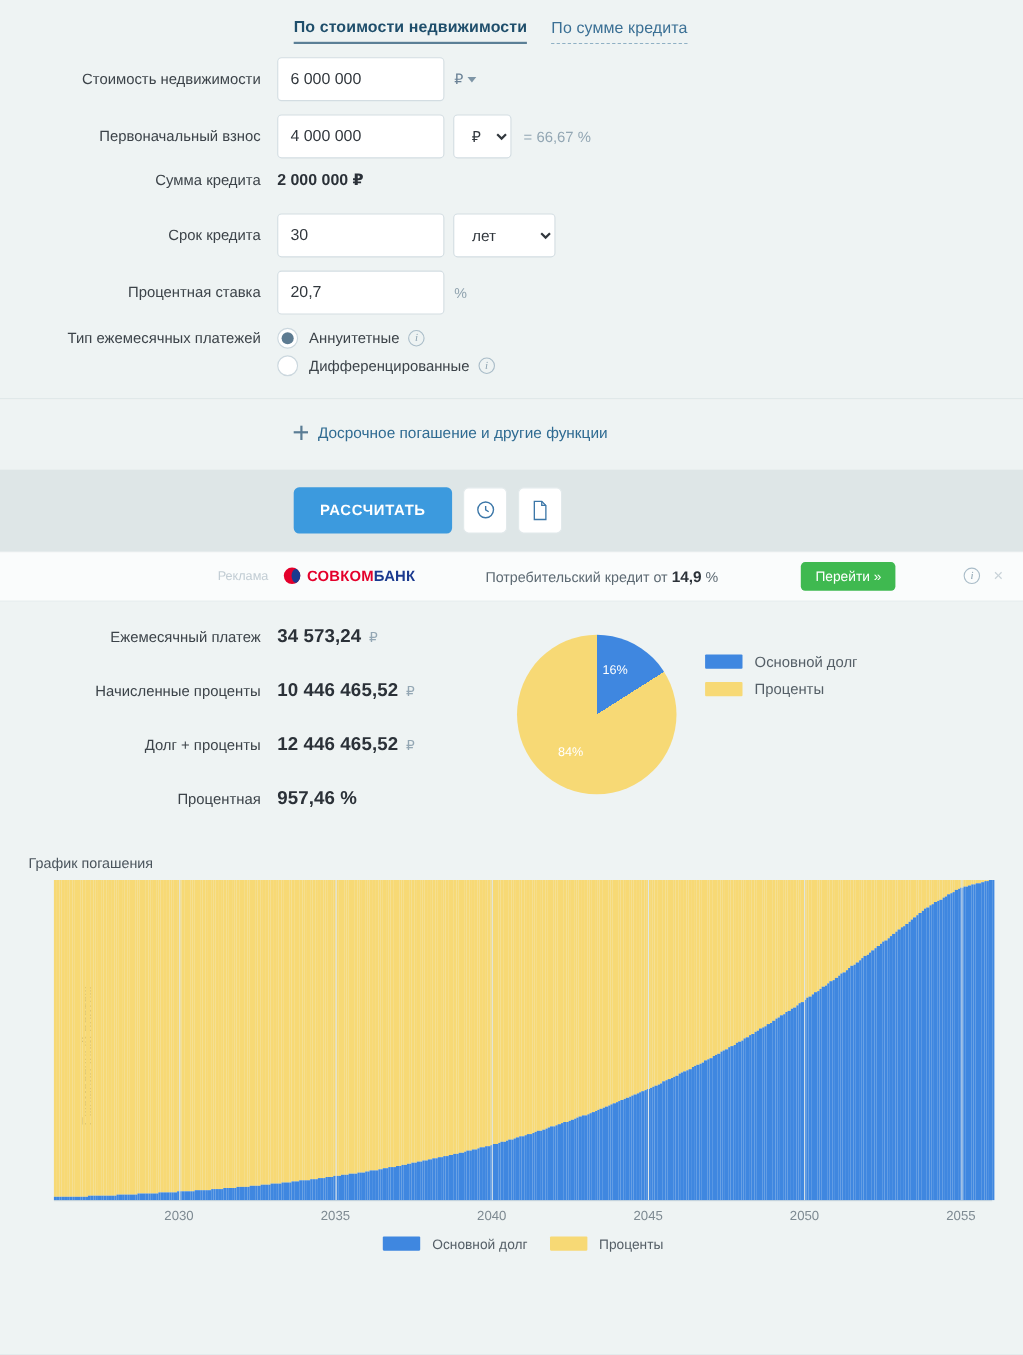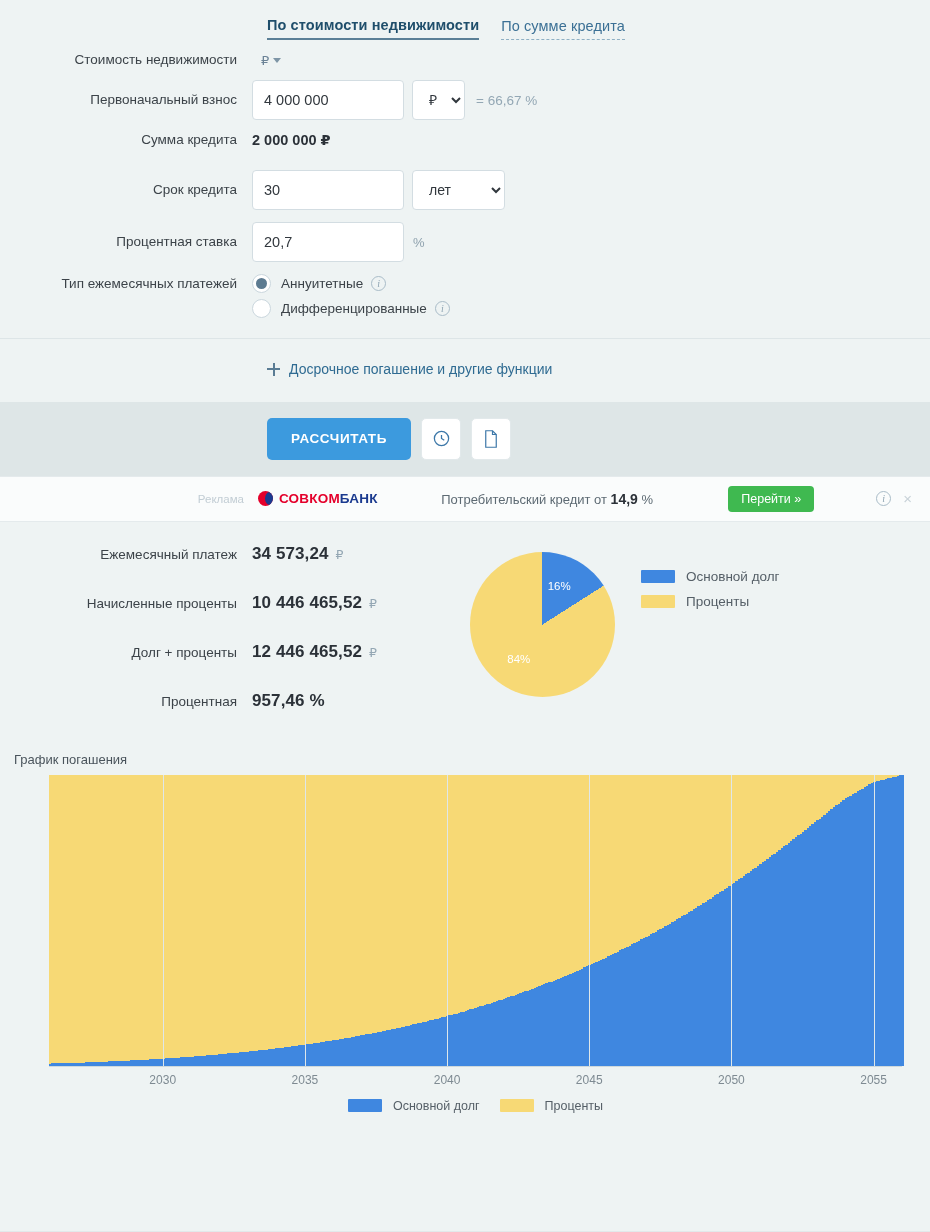--- a/index.html
+++ b/index.html
@@ -190,6 +190,7 @@
 
     <div class="row">
       <div class="lbl">Стоимость недвижимости</div>
+      <input class="txt-input" type="text" value="6 000 000" style="">
       <span class="suffix rub">
         <span>₽</span>
         <span class="caret-sm"></span>

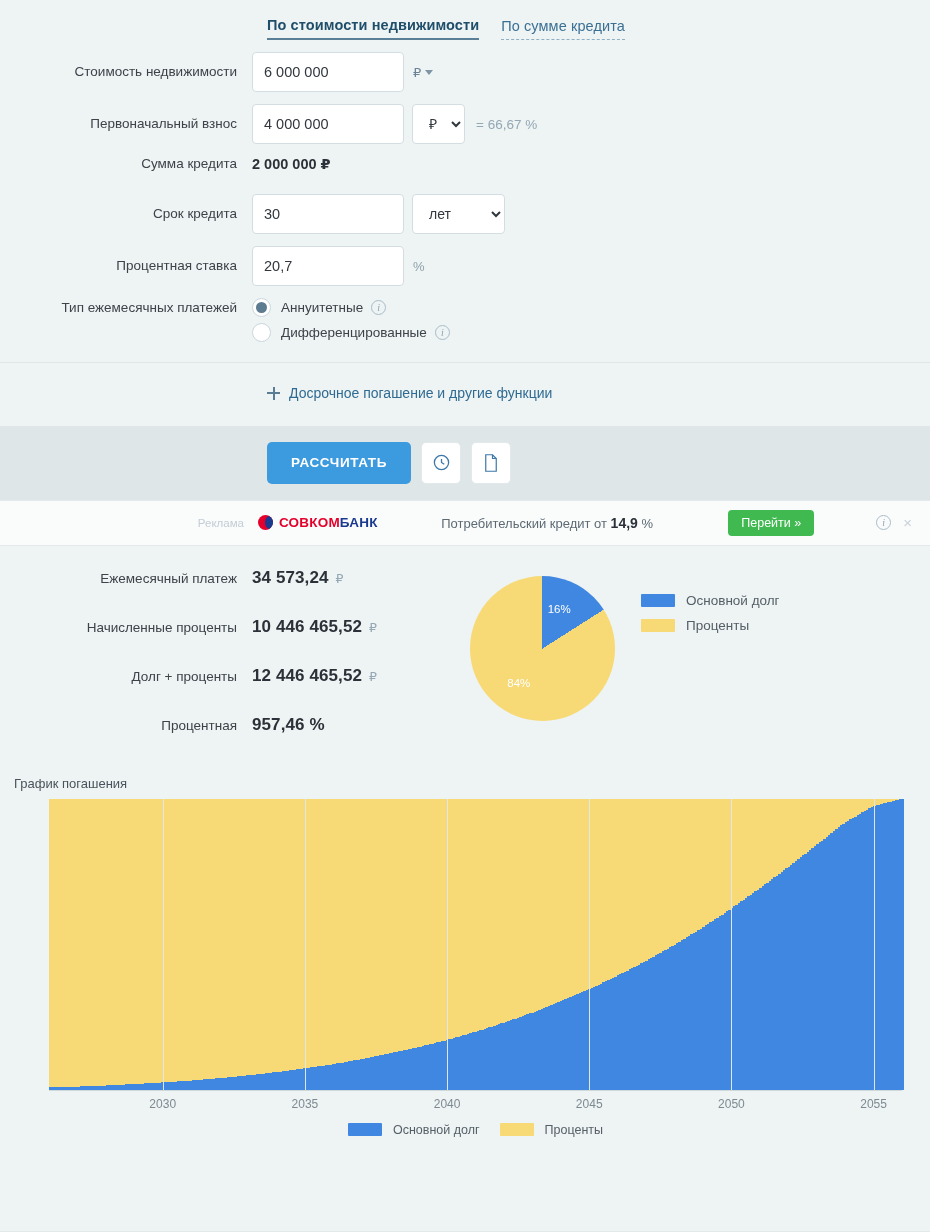--- a/index.html
+++ b/index.html
@@ -157,7 +157,7 @@
   .lg-tx { font-size: 13.5px; color: #555f67; }
 
   
-  .chart-title { font-size: 13px; color: #4a545c; padding: 6px 0 8px 14px; }
+  .chart-title { font-size: 13px; color: #4a545c; padding: 6px 0 8px 14px; margin-left: 12px; }
   .chart-area { position: relative; height: 320px; padding-left: 49px; padding-right: 28px; }
   .y-axis-lbl {
     position: absolute; left: 16px; top: 50%;

